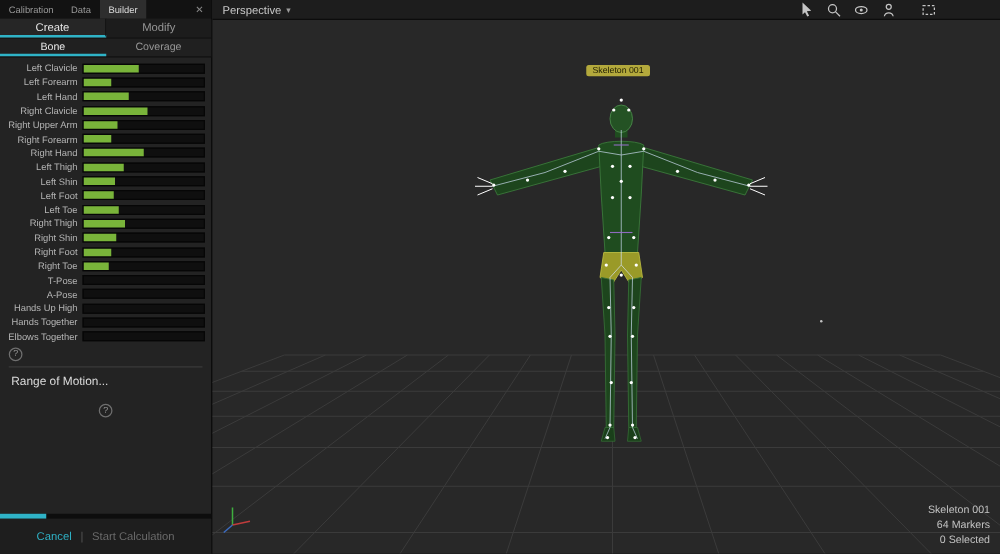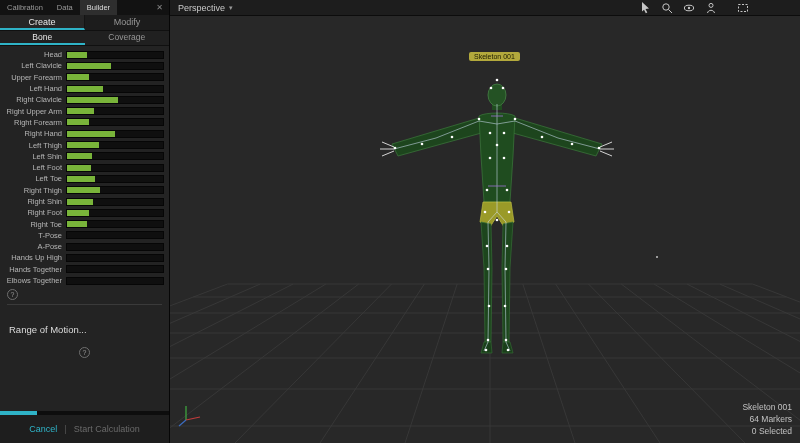--- a/index.html
+++ b/index.html
@@ -82,12 +82,6 @@
 
     <div class="bone-list">
 
-  <div class="bone-row">
-    <span class="bone-label">Head</span>
-    <div class="bone-bar">
-      <div class="bone-fill" style="width: 21%;"></div>
-    </div>
-  </div>
 
   <div class="bone-row">
     <span class="bone-label">Left Clavicle</span>

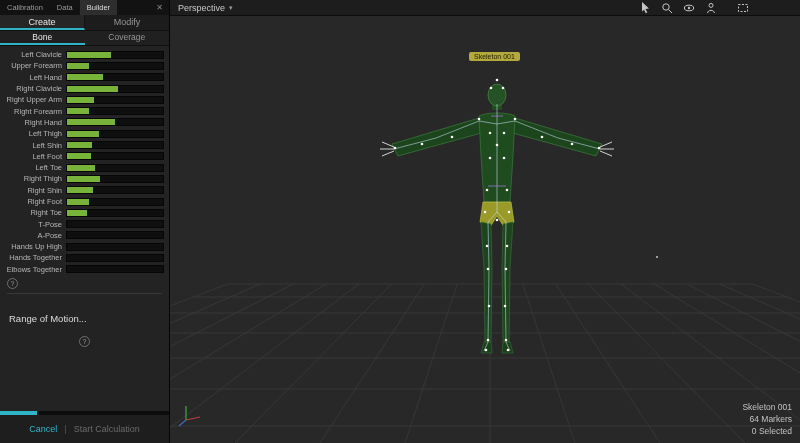--- a/index.html
+++ b/index.html
@@ -92,7 +92,7 @@
 
 
   <div class="bone-row">
-    <span class="bone-label">Upper Forearm</span>
+    <span class="bone-label">Left Forearm</span>
     <div class="bone-bar">
       <div class="bone-fill" style="width: 23%;"></div>
     </div>

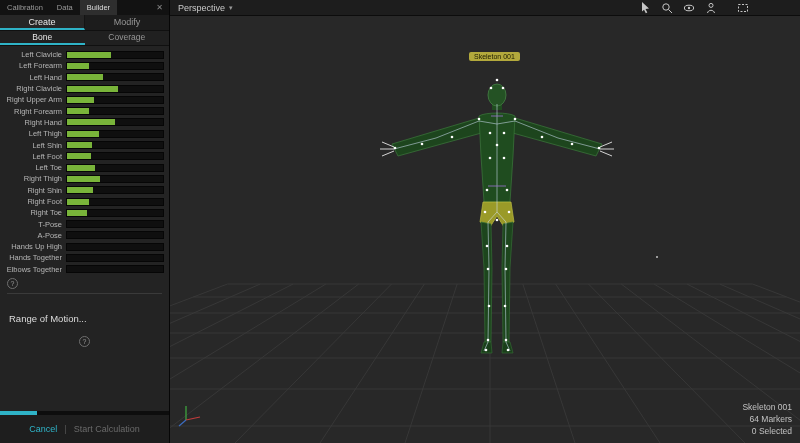--- a/index.html
+++ b/index.html
@@ -31,7 +31,7 @@
   .help-circle { width:11px; height:11px; border:1px solid #6f6f6f; border-radius:50%; font-size:7px; color:#9a9a9a;
                  display:flex; align-items:center; justify-content:center; }
   .info-divider { border-top:1px solid #3a3a3a; margin:4px 7px 0; }
-  .info-title { font-size:9.5px; color:#dcdcdc; padding:6px 9px 3px;margin-top:13px; }
+  .info-title { font-size:9.5px; color:#dcdcdc; padding:6px 9px 3px; }
   .info-desc { font-size:7.5px; color:#8f8f8f; padding:0 9px; line-height:1.4; }
   .info-help { display:flex; justify-content:center; padding-top:9px; }
   .spacer { flex:1 1 auto; }

